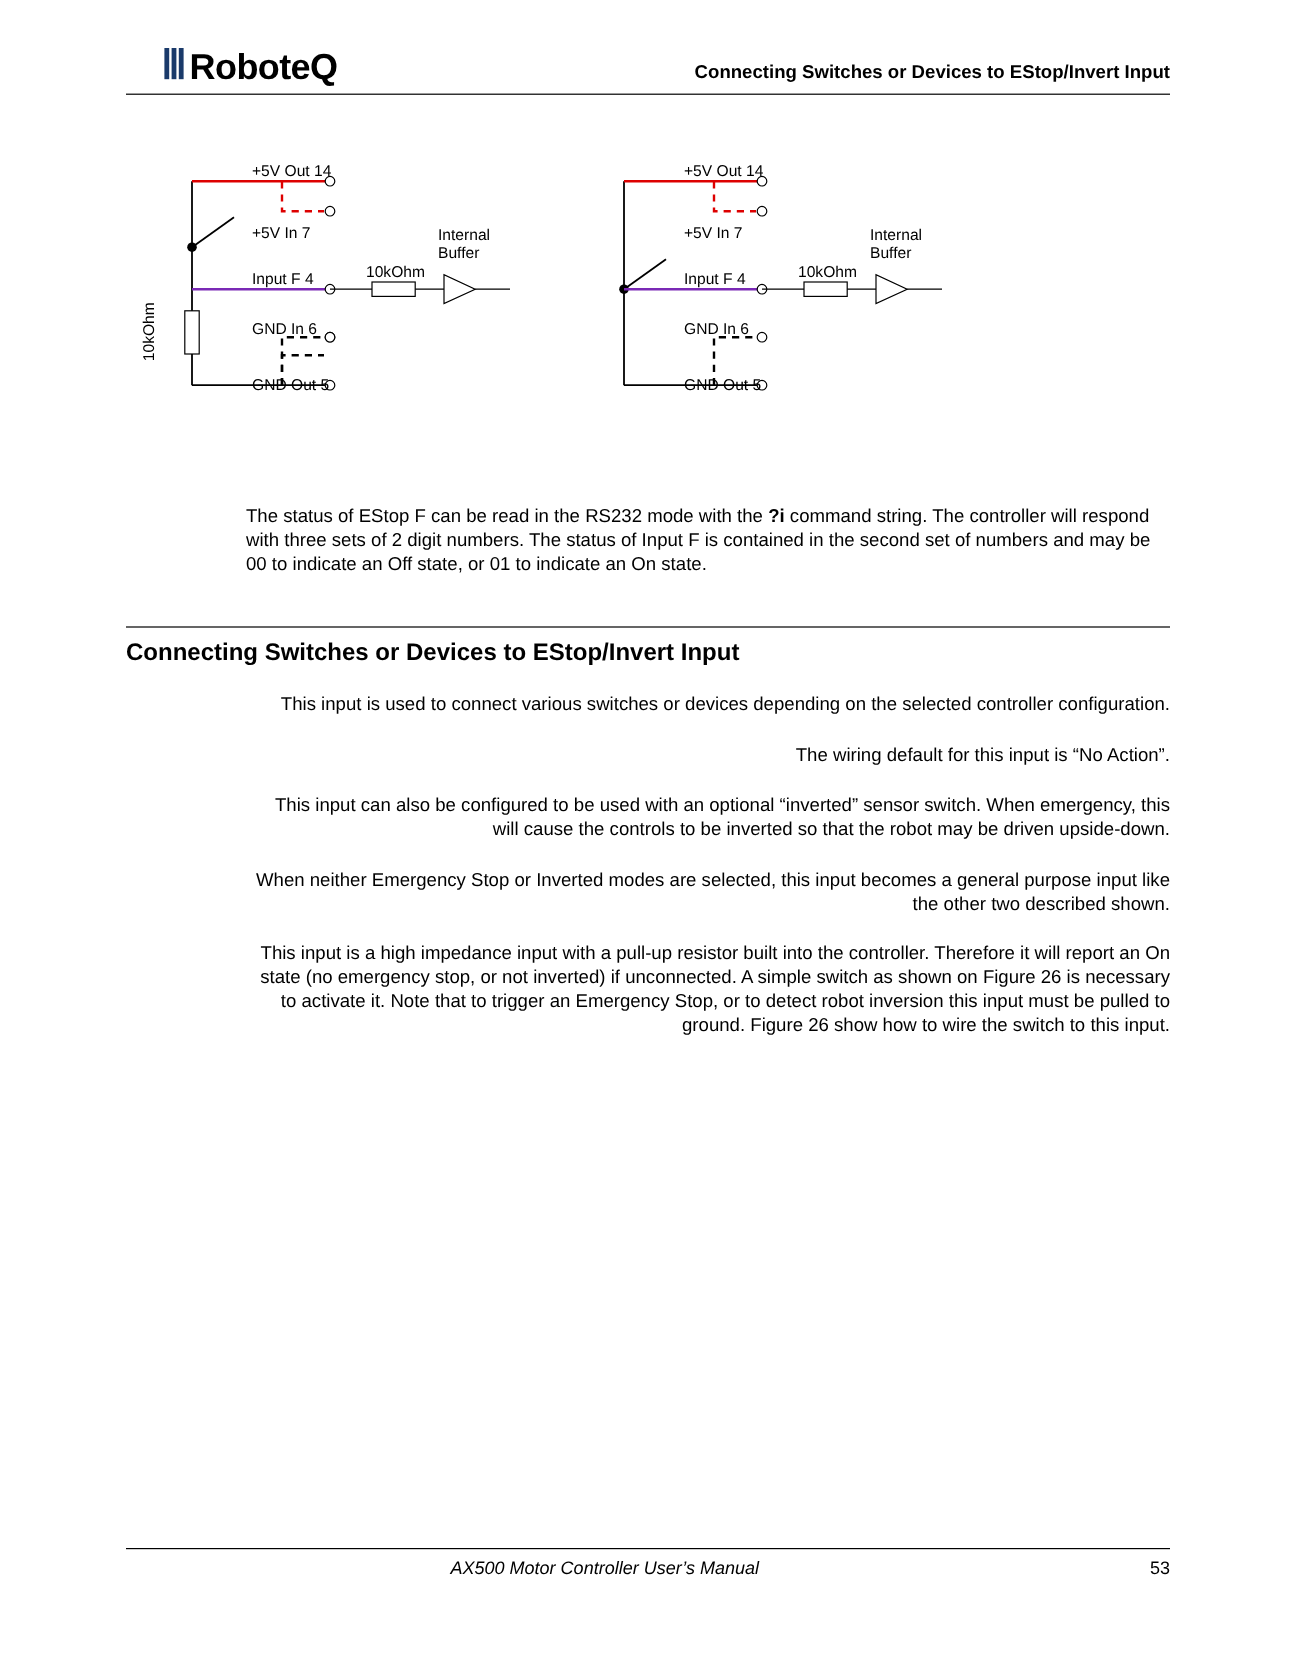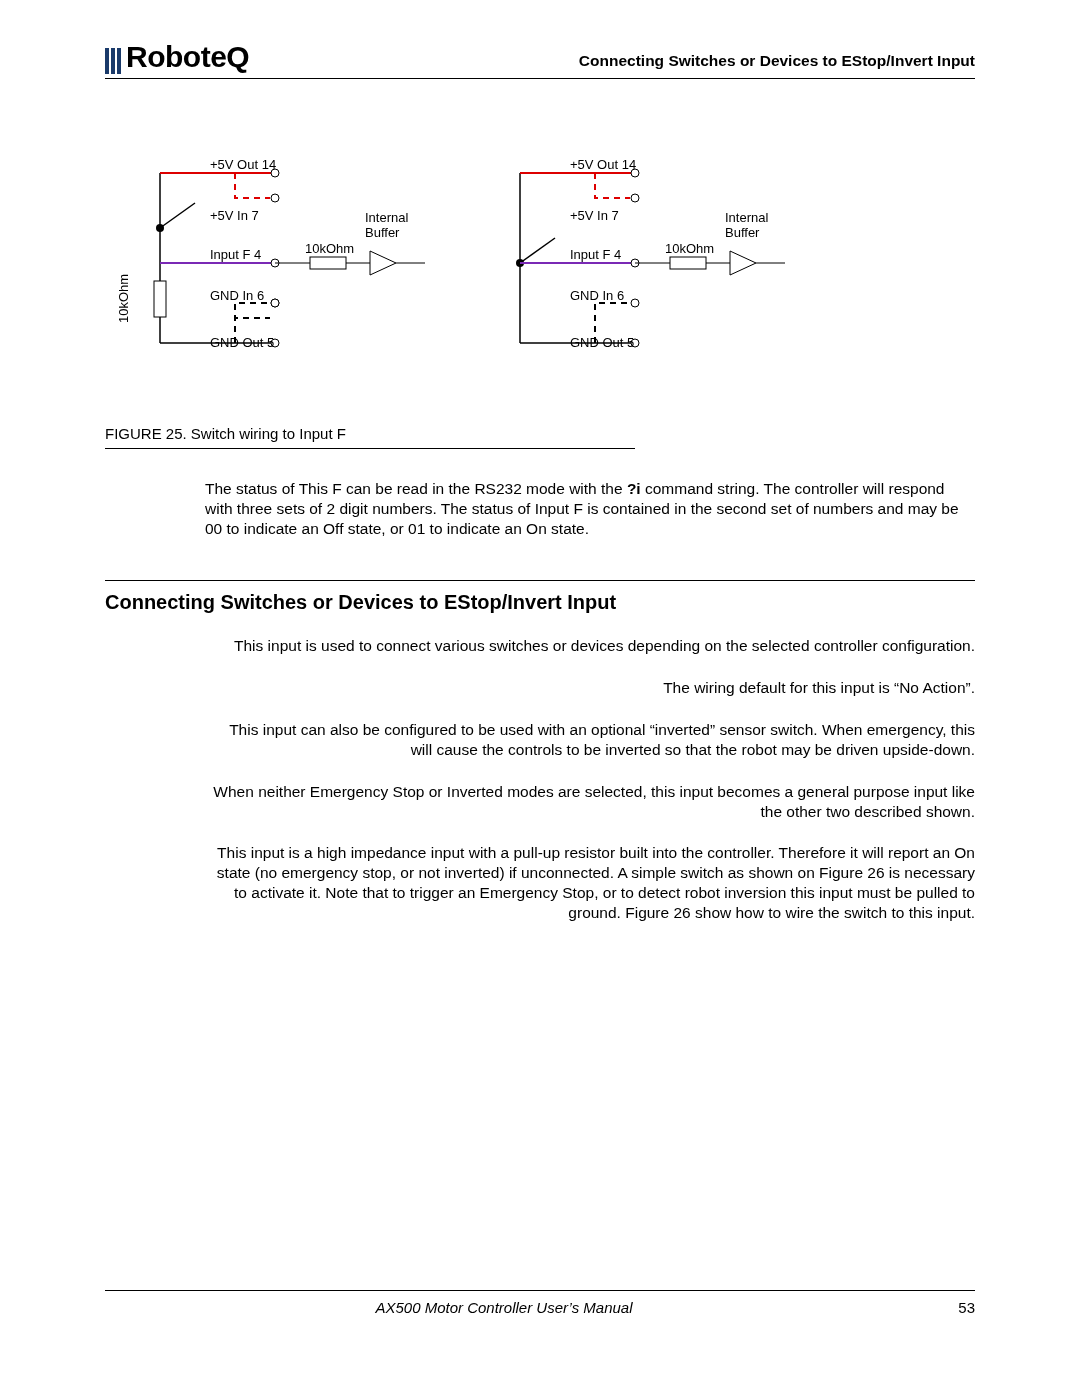--- a/index.html
+++ b/index.html
@@ -29,7 +29,8 @@
     font-size: 30px;
     letter-spacing: -0.5px;
     display: flex;
-    align-items: flex-end;
+    align-items: flex-start;
+    margin-left: 32px;
   }
   .logo-bars {
     display: inline-flex;

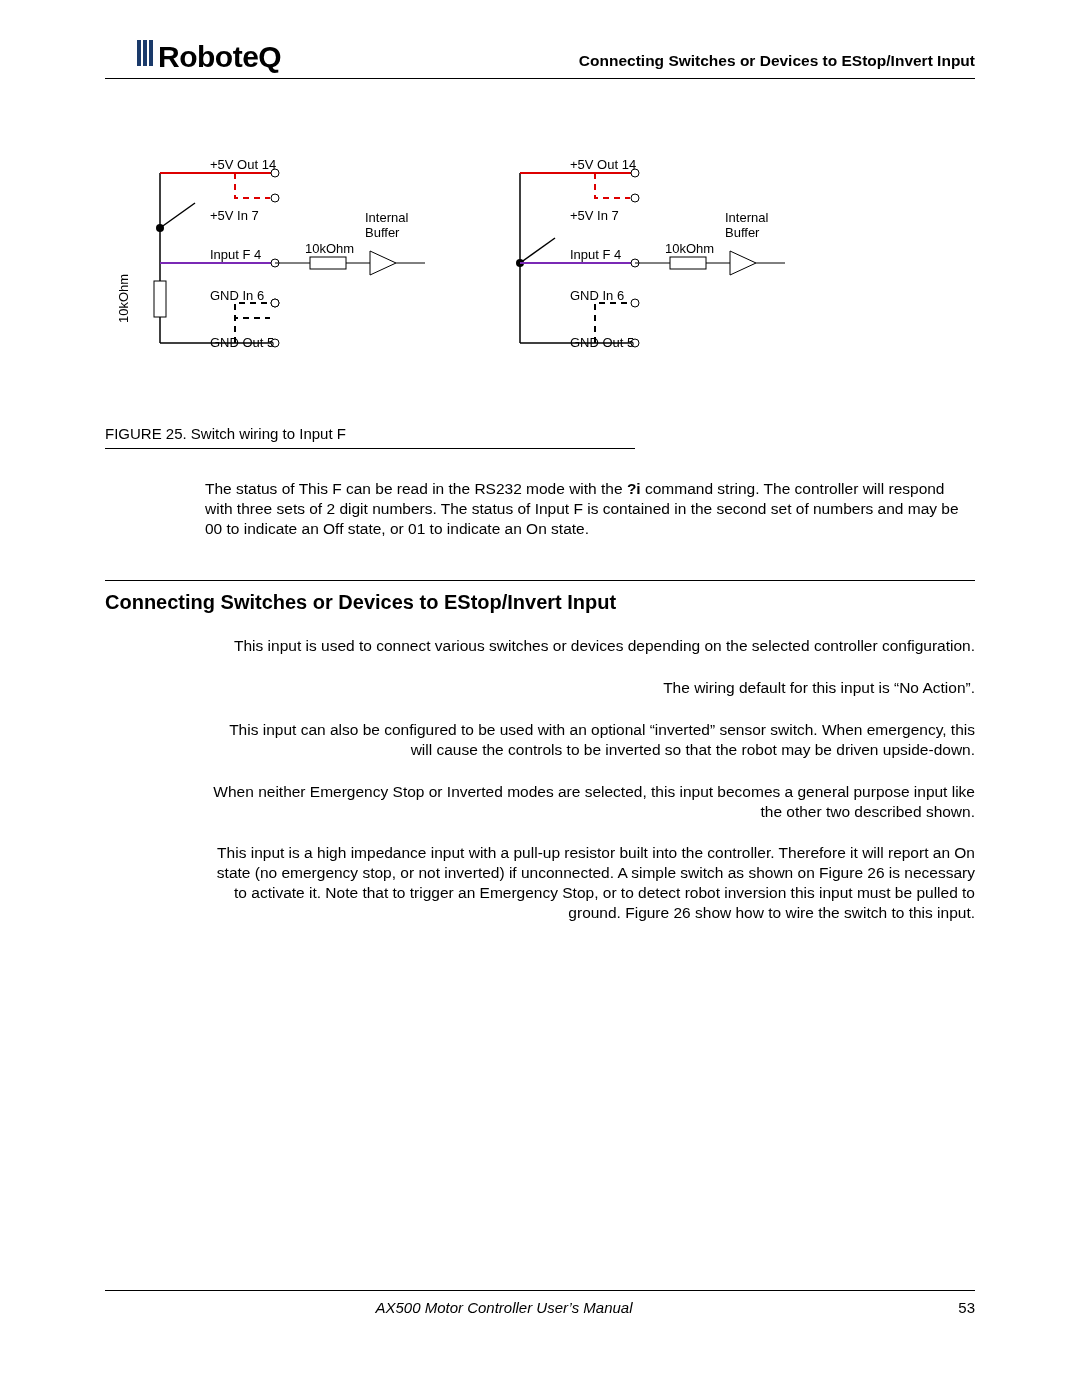--- a/index.html
+++ b/index.html
@@ -54,7 +54,7 @@
   .diagram-area {
     position: relative;
     height: 250px;
-    margin-top: 84px;
+    margin-top: 62px;
   }
   .schematic {
     position: absolute;

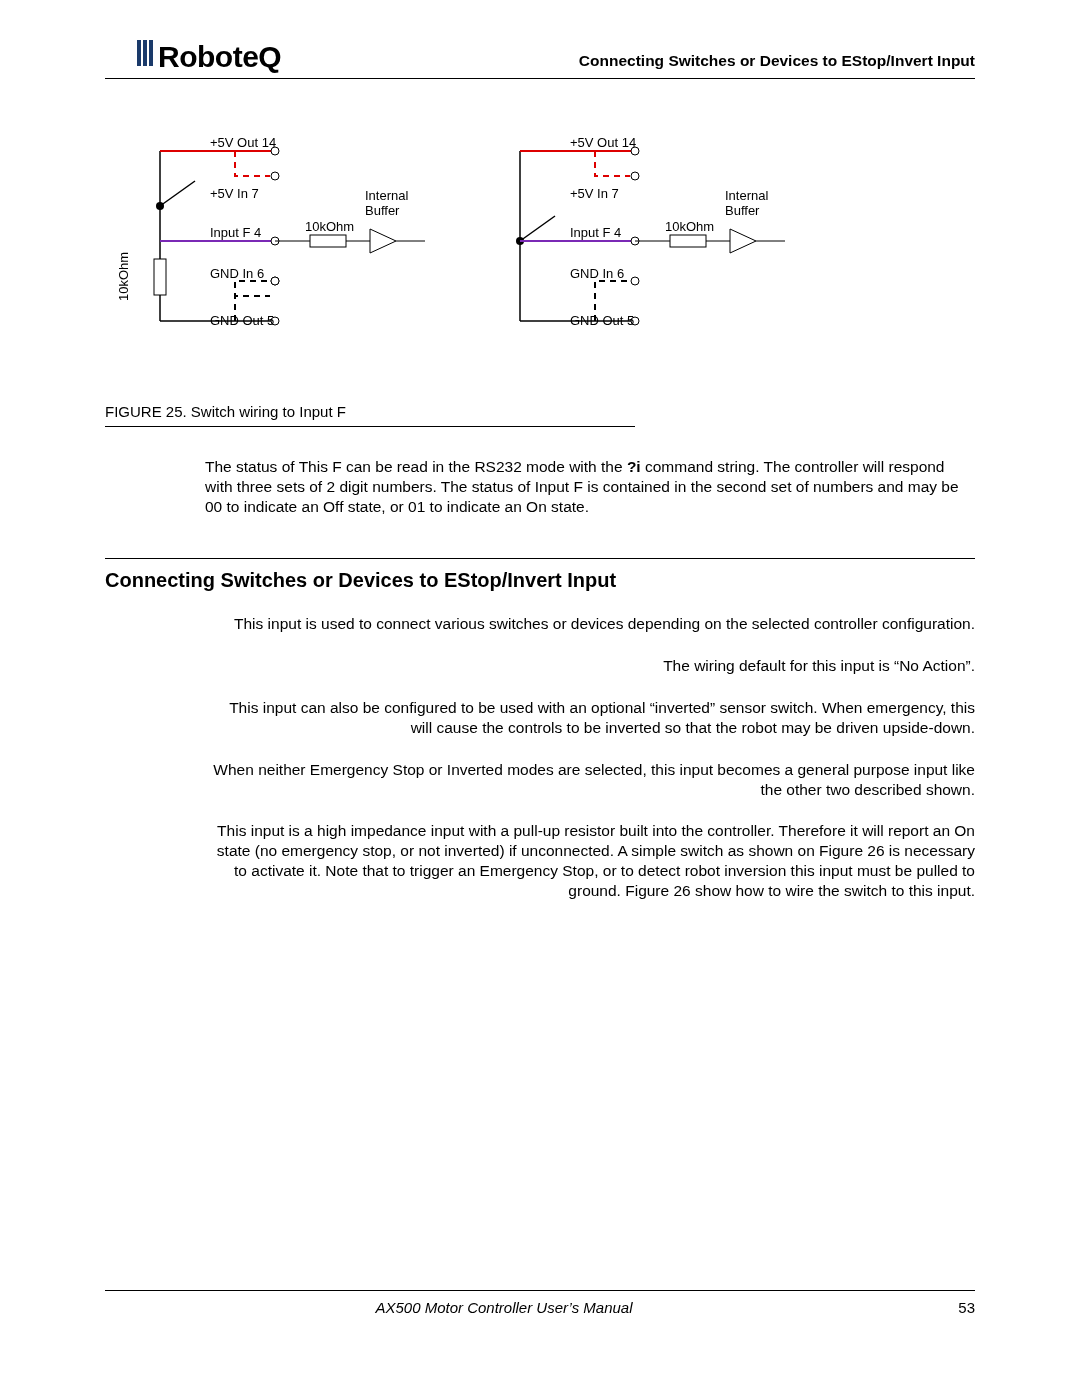--- a/index.html
+++ b/index.html
@@ -211,7 +211,6 @@
     </div>
   </div>
 
-  <div class="caption-row">FIGURE 25.  Switch wiring to Input F</div>
 
   <p class="body-para">
     <span>The status of This F can be read in the RS232 mode with the </span><b>?i</b><span> command string. The controller will respond with three sets of 2 digit numbers. The status of Input F is contained in the second set of numbers and may be 00 to indicate an Off state, or 01 to indicate an On state.</span>

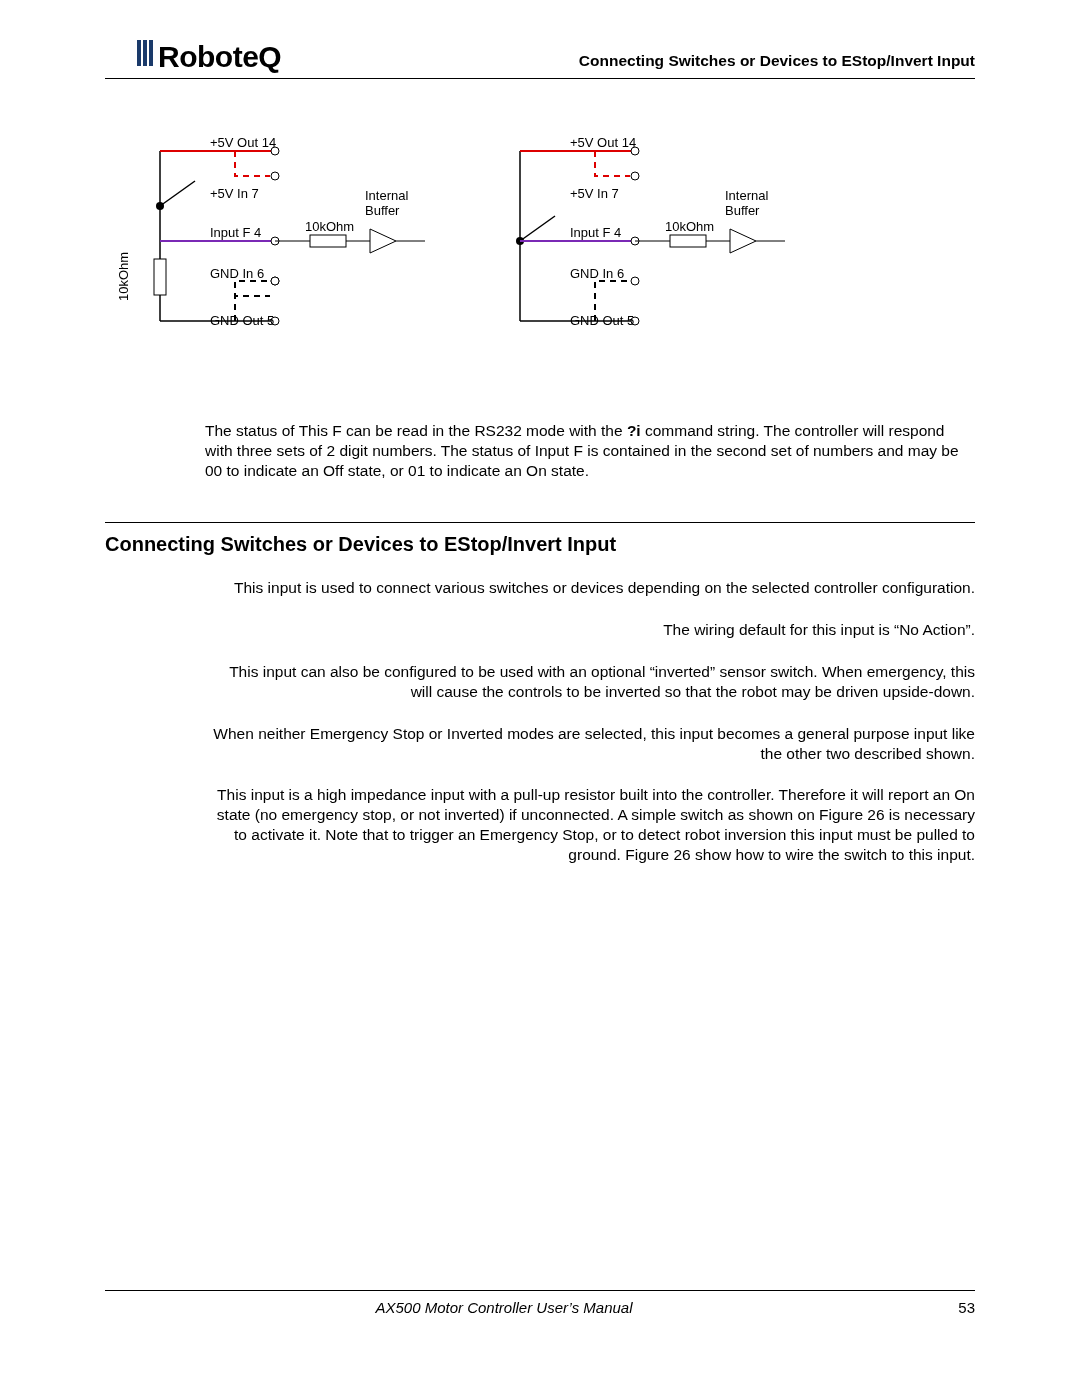--- a/index.html
+++ b/index.html
@@ -213,7 +213,7 @@
 
 
   <p class="body-para">
-    <span>The status of This F can be read in the RS232 mode with the </span><b>?i</b><span> command string. The controller will respond with three sets of 2 digit numbers. The status of Input F is contained in the second set of numbers and may be 00 to indicate an Off state, or 01 to indicate an On state.</span>
+    <span>The status of EStop F can be read in the RS232 mode with the </span><b>?i</b><span> command string. The controller will respond with three sets of 2 digit numbers. The status of Input F is contained in the second set of numbers and may be 00 to indicate an Off state, or 01 to indicate an On state.</span>
   </p>
 
   <h2 class="section-heading">Connecting Switches or Devices to EStop/Invert Input</h2>

